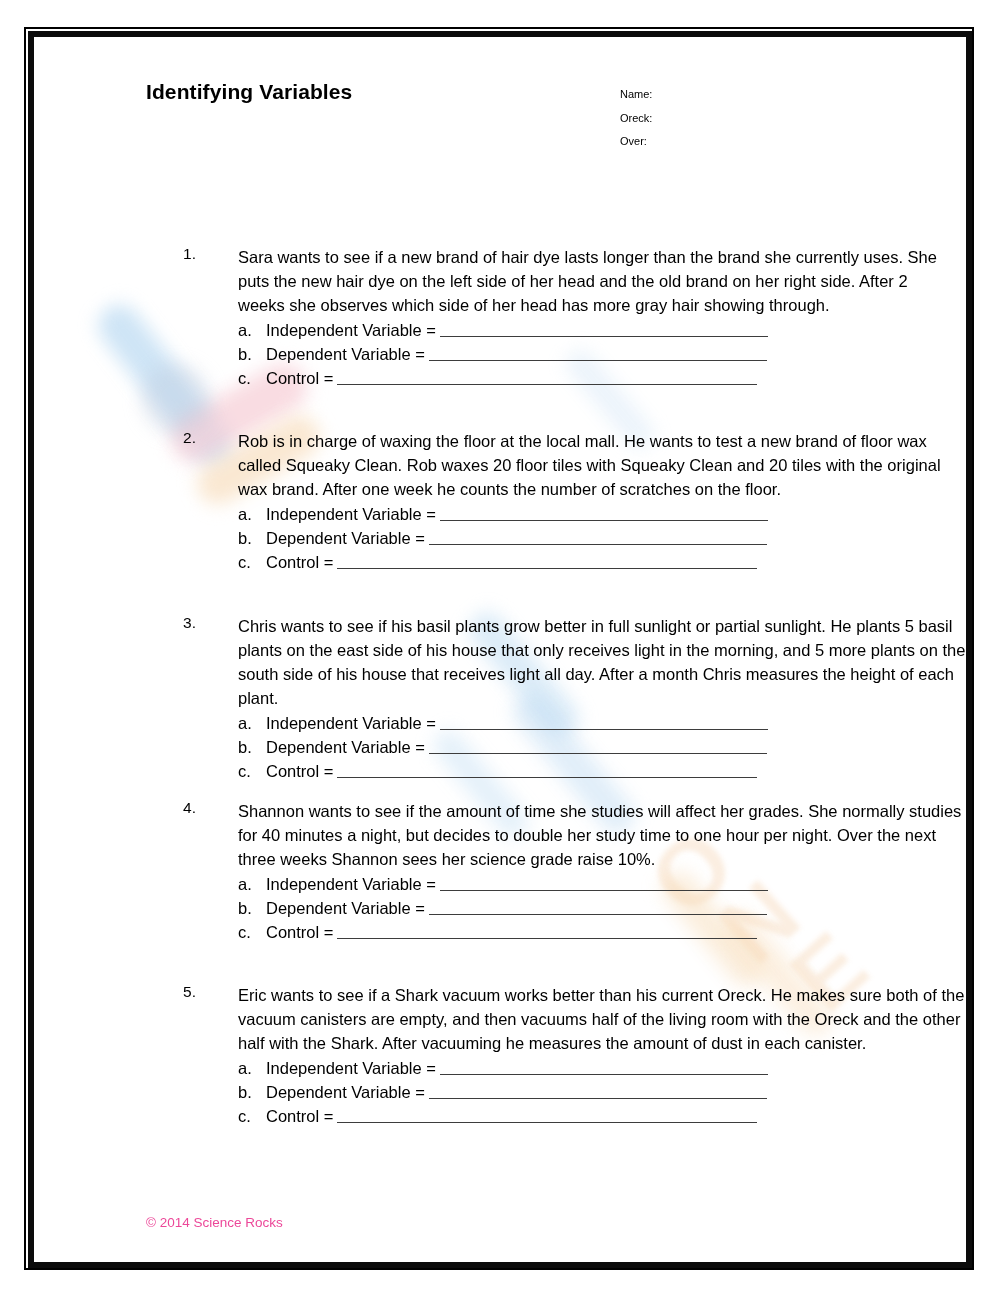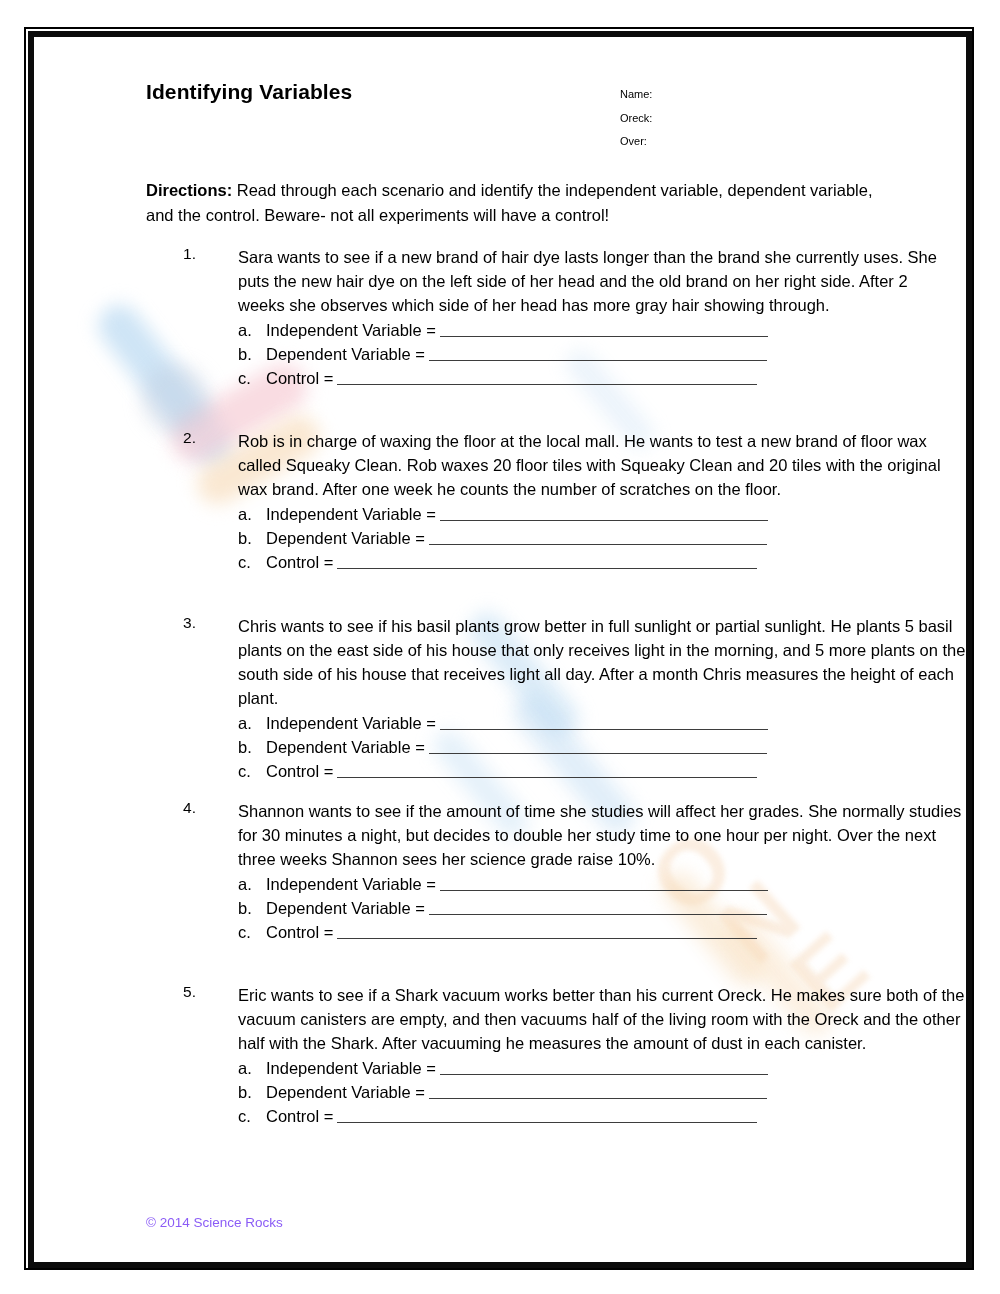--- a/index.html
+++ b/index.html
@@ -209,7 +209,6 @@
       <div>Over:</div>
     </div>
 
-    <div id="directions"><span class="lead">Directions:</span><span> Read through each scenario and identify the independent variable, dependent variable, and the control. Beware- not all experiments will have a control!</span></div>
 
     <div class="scenario" style="top:245px;">
       <div class="row">

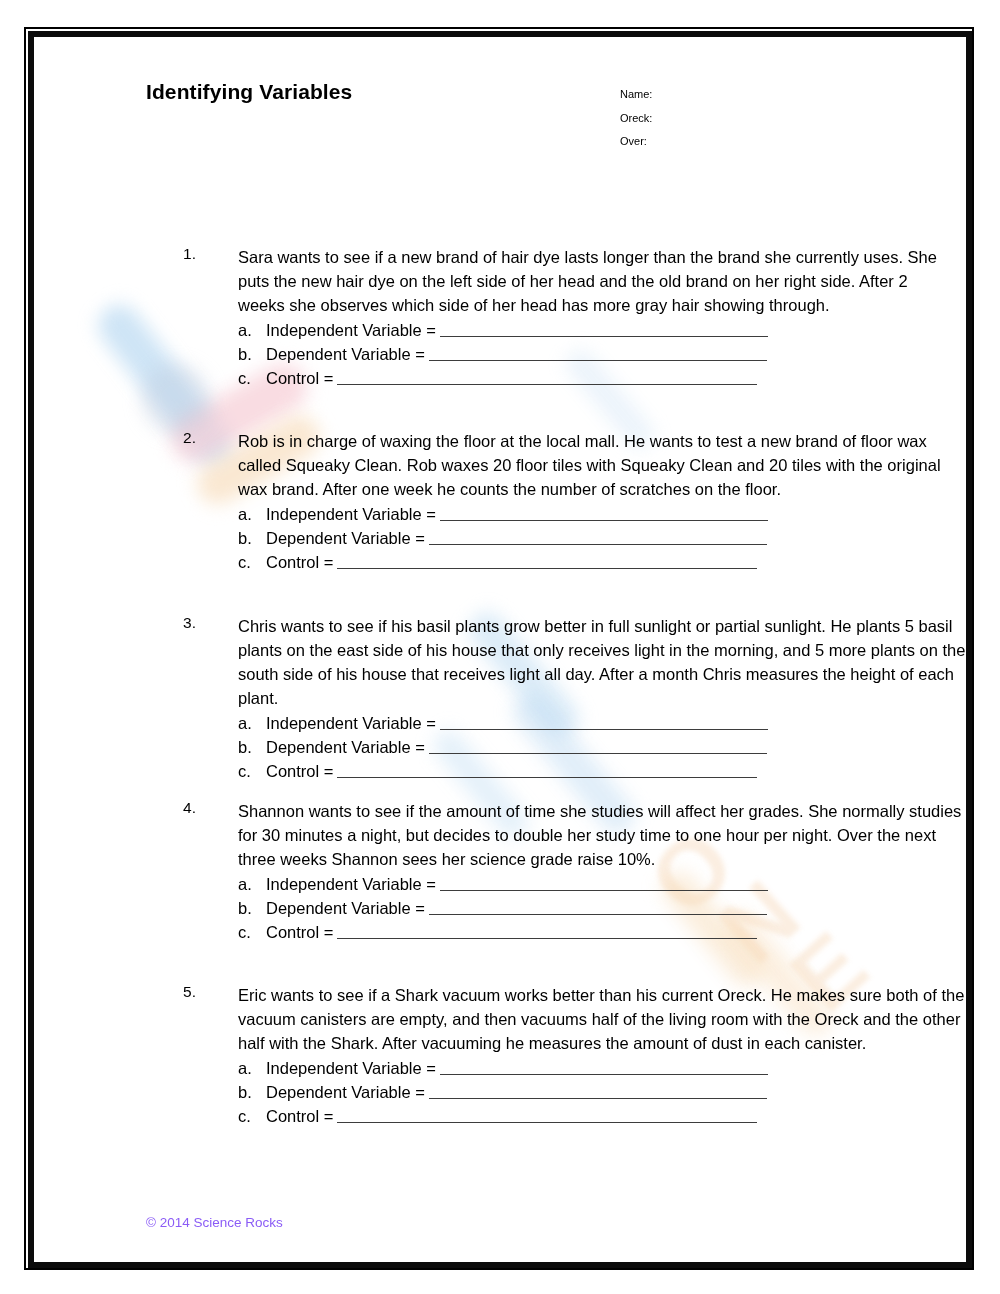--- a/index.html
+++ b/index.html
@@ -276,7 +276,7 @@
     <div class="scenario" style="top:799px;">
       <div class="row">
         <div class="num">4.</div>
-        <div class="body" style="width:726px;">Shannon wants to see if the amount of time she studies will affect her grades. She normally studies for 30 minutes a night, but decides to double her study time to one hour per night. Over the next three weeks Shannon sees her science grade raise 10%.</div>
+        <div class="body" style="width:726px;">Shannon wants to see if the amount of time she studies will affect her grades. She normally studies for 40 minutes a night, but decides to double her study time to one hour per night. Over the next three weeks Shannon sees her science grade raise 10%.</div>
       </div>
       <div class="answers">
         <div class="ans">

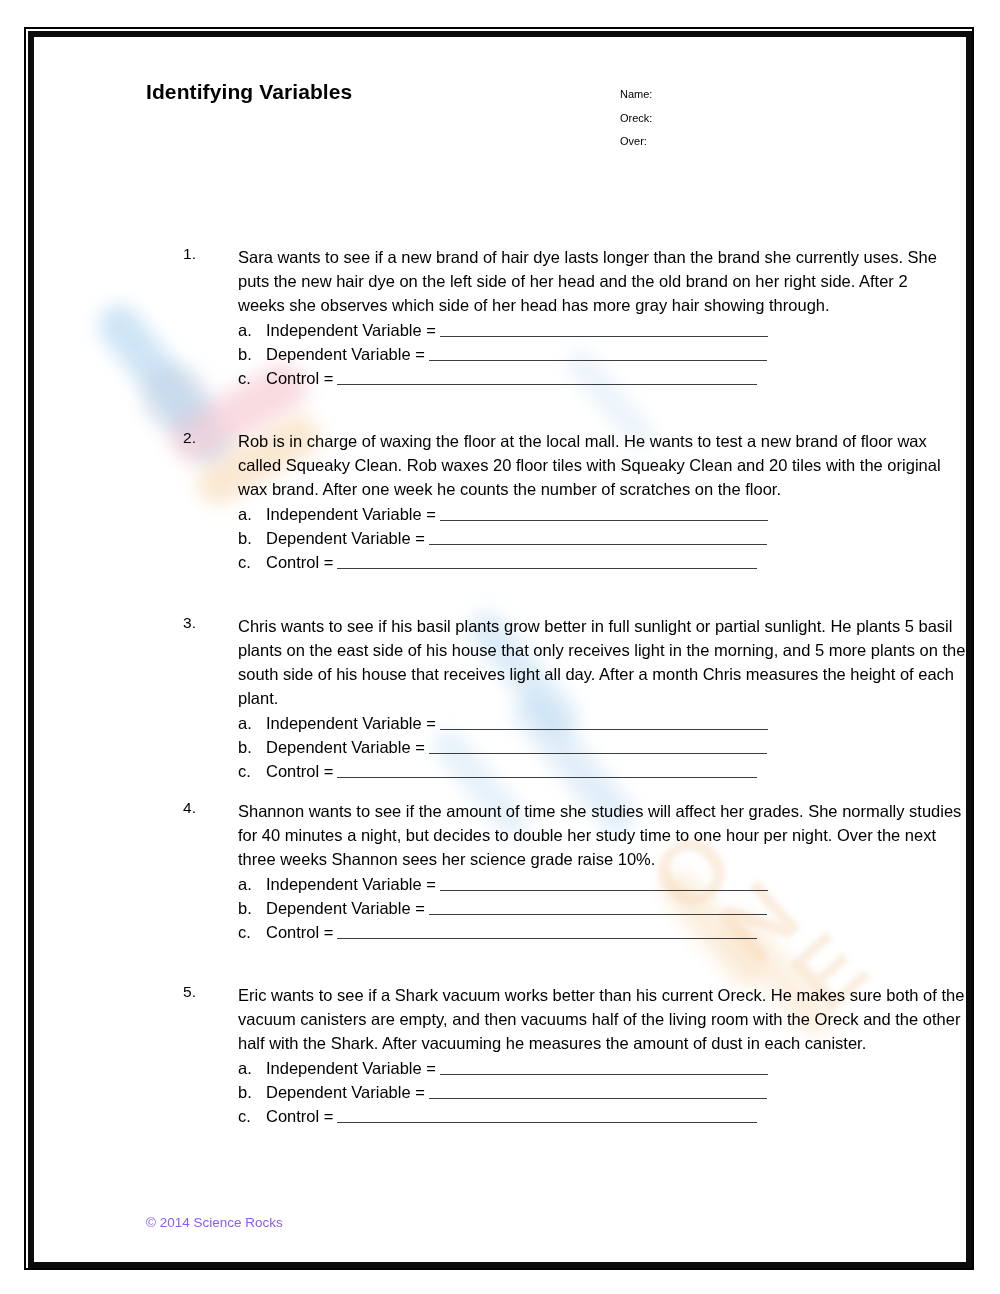--- a/index.html
+++ b/index.html
@@ -169,7 +169,7 @@
     left: 146px;
     top: 1215px;
     font-size: 13.5px;
-    color: #8b5cf6;
+    color: #ec4899;
   }
 </style>
 </head>

